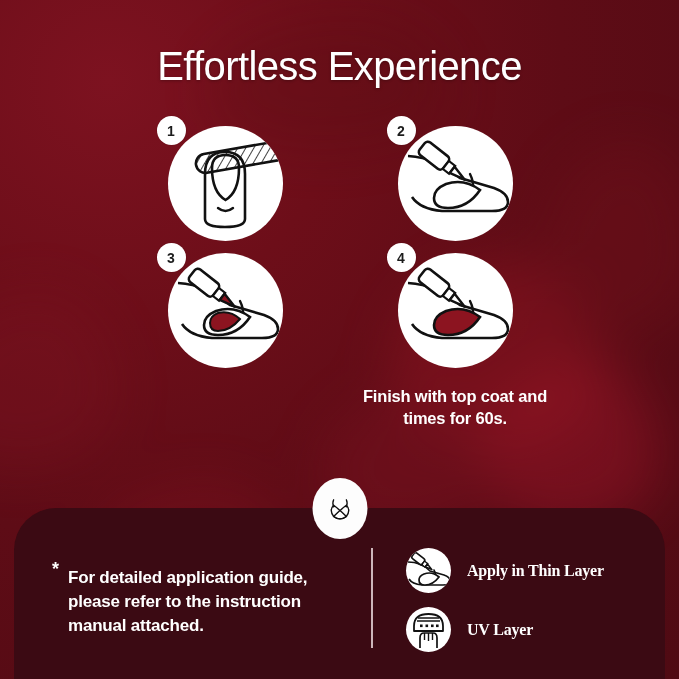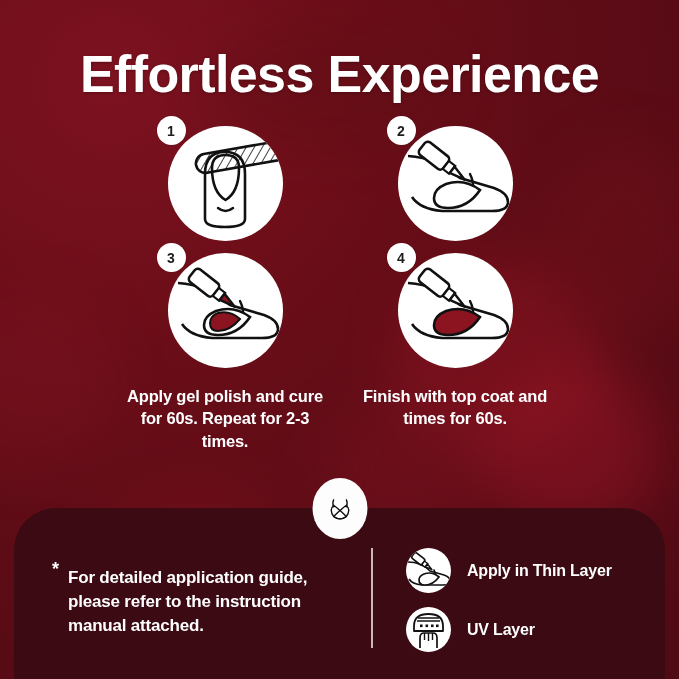--- a/index.html
+++ b/index.html
@@ -22,7 +22,7 @@
   
   .title{
     position:absolute;left:0;right:0;top:44px;text-align:center;
-    color:#ffffff;font-size:52px;font-weight:bold;letter-spacing:-.6px;
+    color:#ffffff;font-size:40px;font-weight:normal;letter-spacing:-.6px;
     text-shadow:0 1px 3px rgba(0,0,0,.28);
   }
 

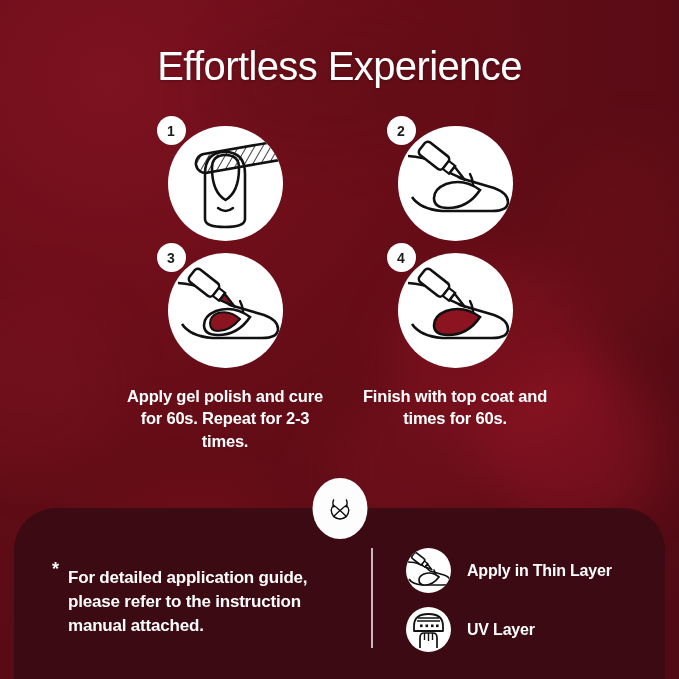--- a/index.html
+++ b/index.html
@@ -170,7 +170,6 @@
             </svg>
           </div>
         </div>
-        <div class="caption">Apply gel polish and cure for 60s. Repeat for 2-3 times.</div>
       </div>
 
       <div class="step">

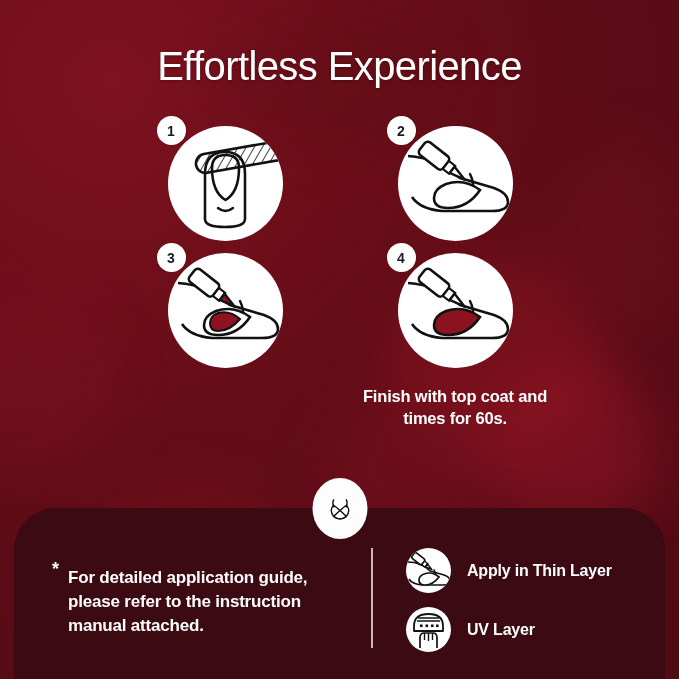--- a/index.html
+++ b/index.html
@@ -63,7 +63,7 @@
   .note-star{color:#fff;font-size:18px;font-weight:bold;line-height:1.42;}
   .note-text{color:#fff;font-size:17px;font-weight:bold;line-height:1.42;letter-spacing:-.2px;margin-top:9px;}
   .divider{position:absolute;left:371px;top:548px;width:2px;height:100px;background:#e8d5d8;opacity:.85;}
-  .features{position:absolute;left:406px;top:548px;}
+  .features{position:absolute;left:406px;top:548px;font-family:Liberation Serif, serif;}
   .feature{display:flex;align-items:center;gap:16px;margin-bottom:14px;}
   .fic{width:45px;height:45px;border-radius:50%;background:#fff;flex:0 0 45px;overflow:hidden;}
   .flabel{color:#fff;font-size:16px;font-weight:bold;letter-spacing:-.2px;}

